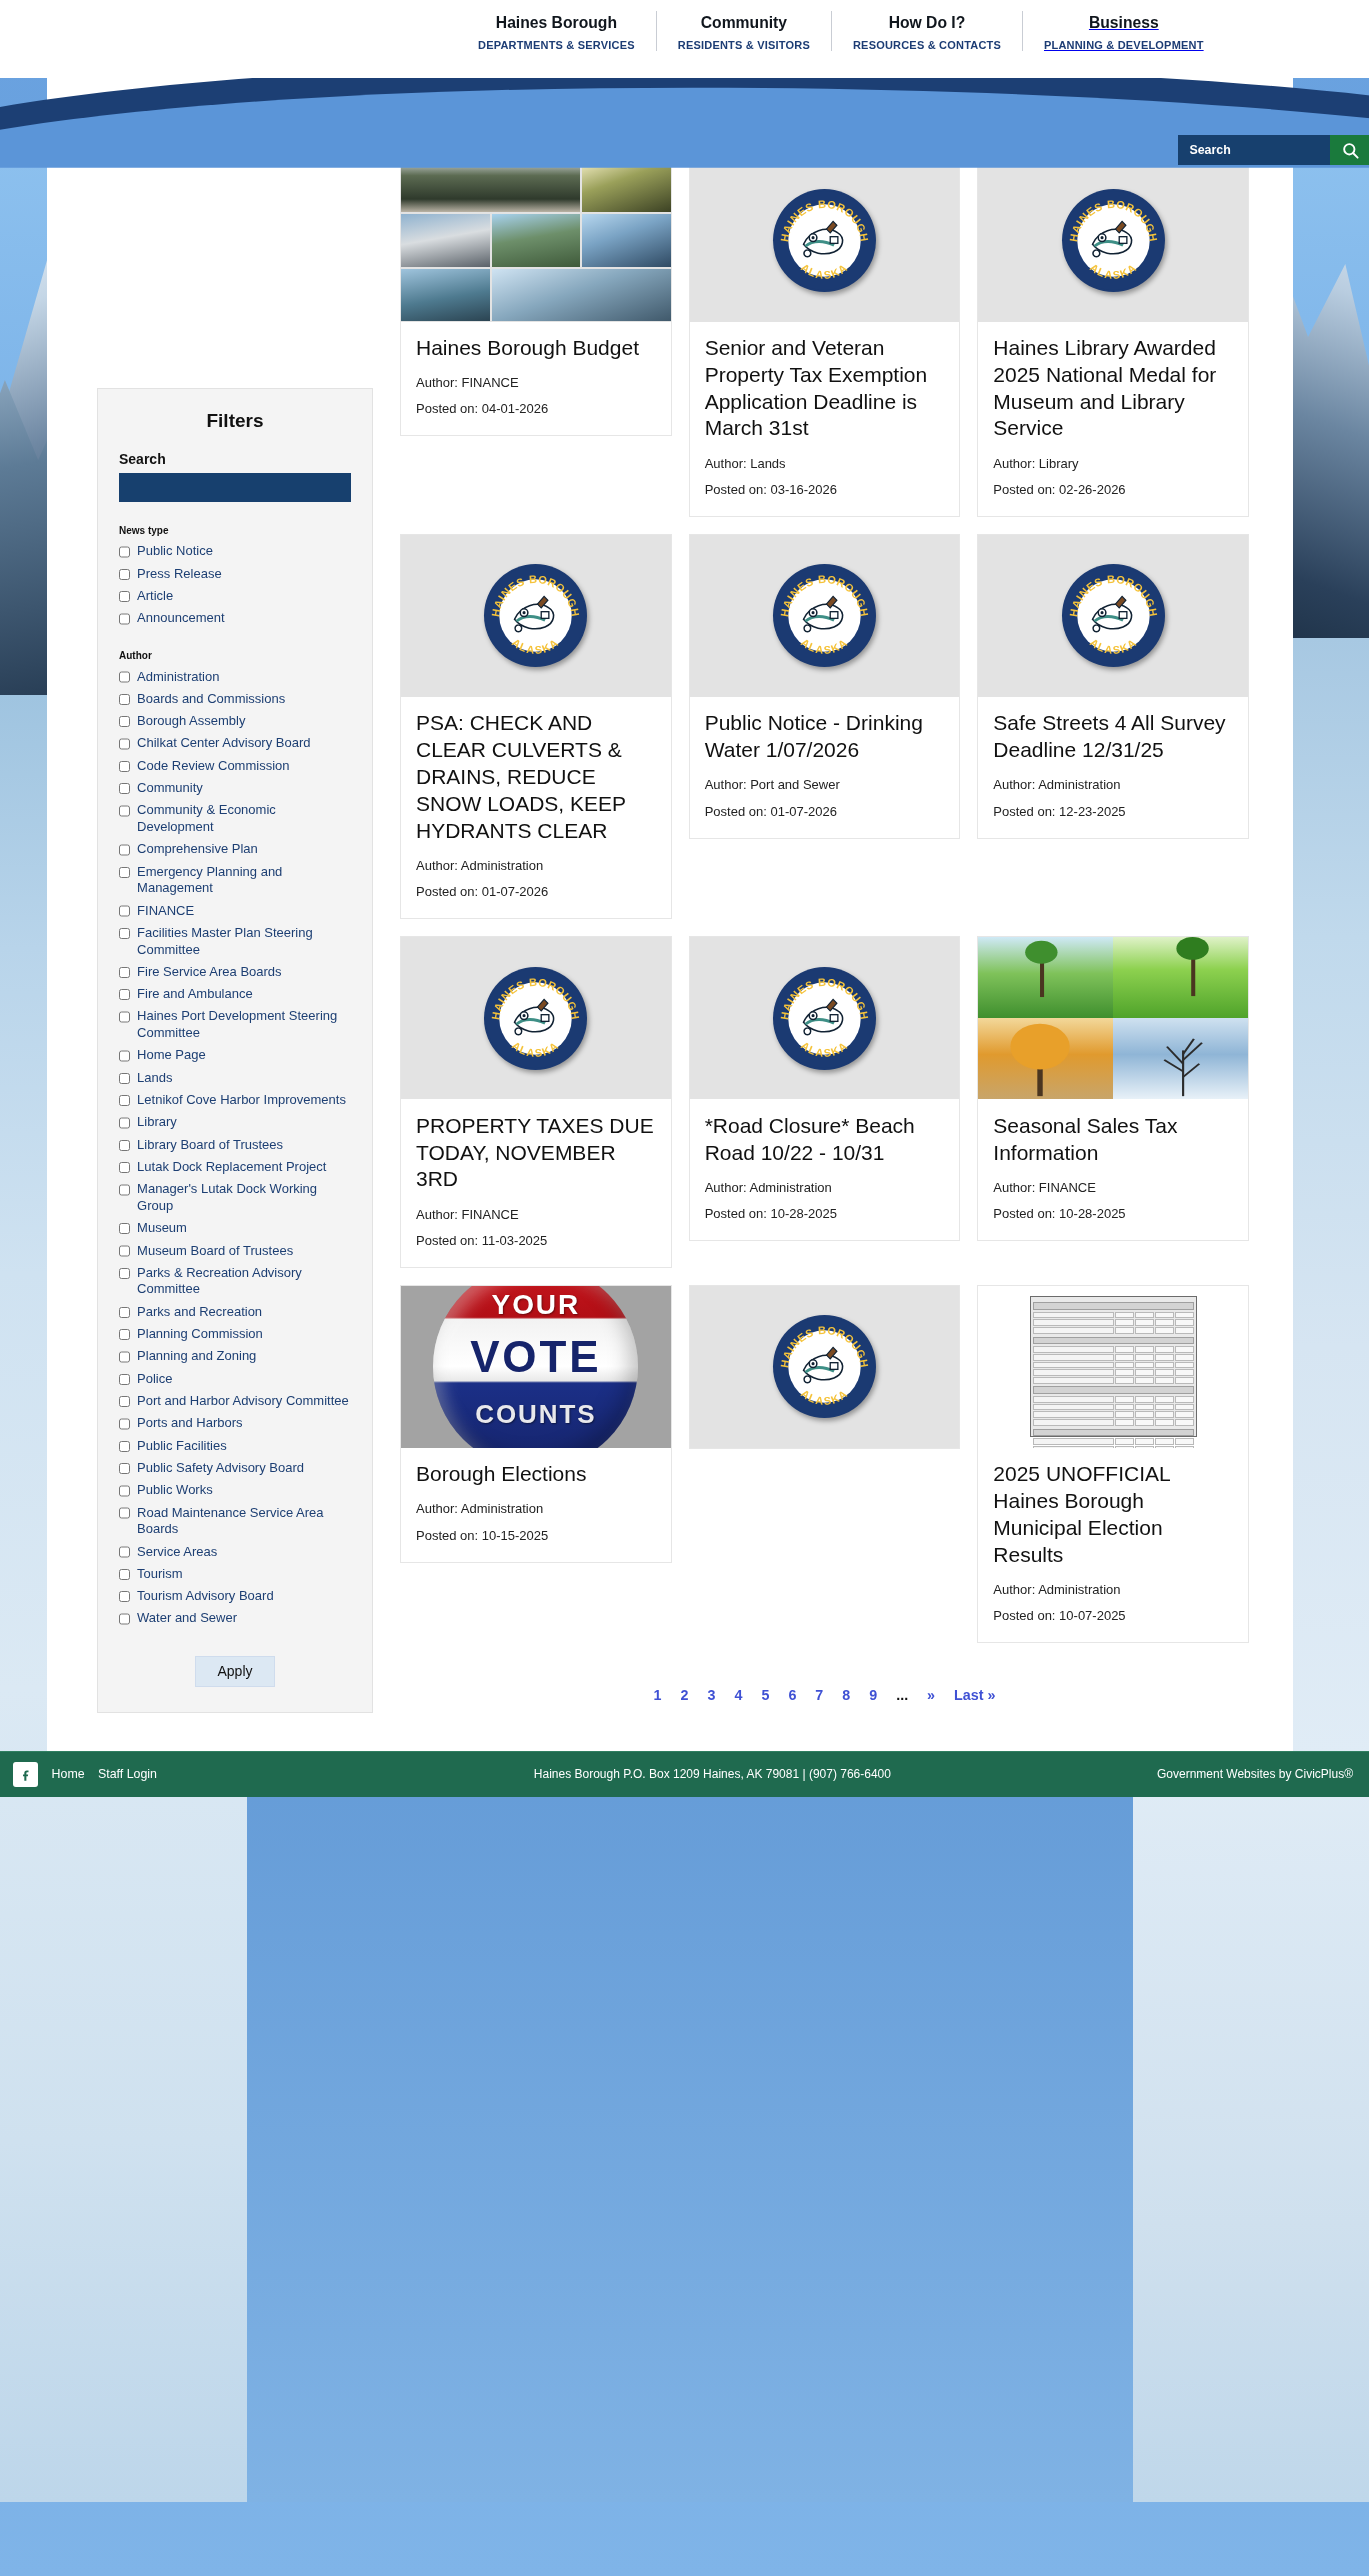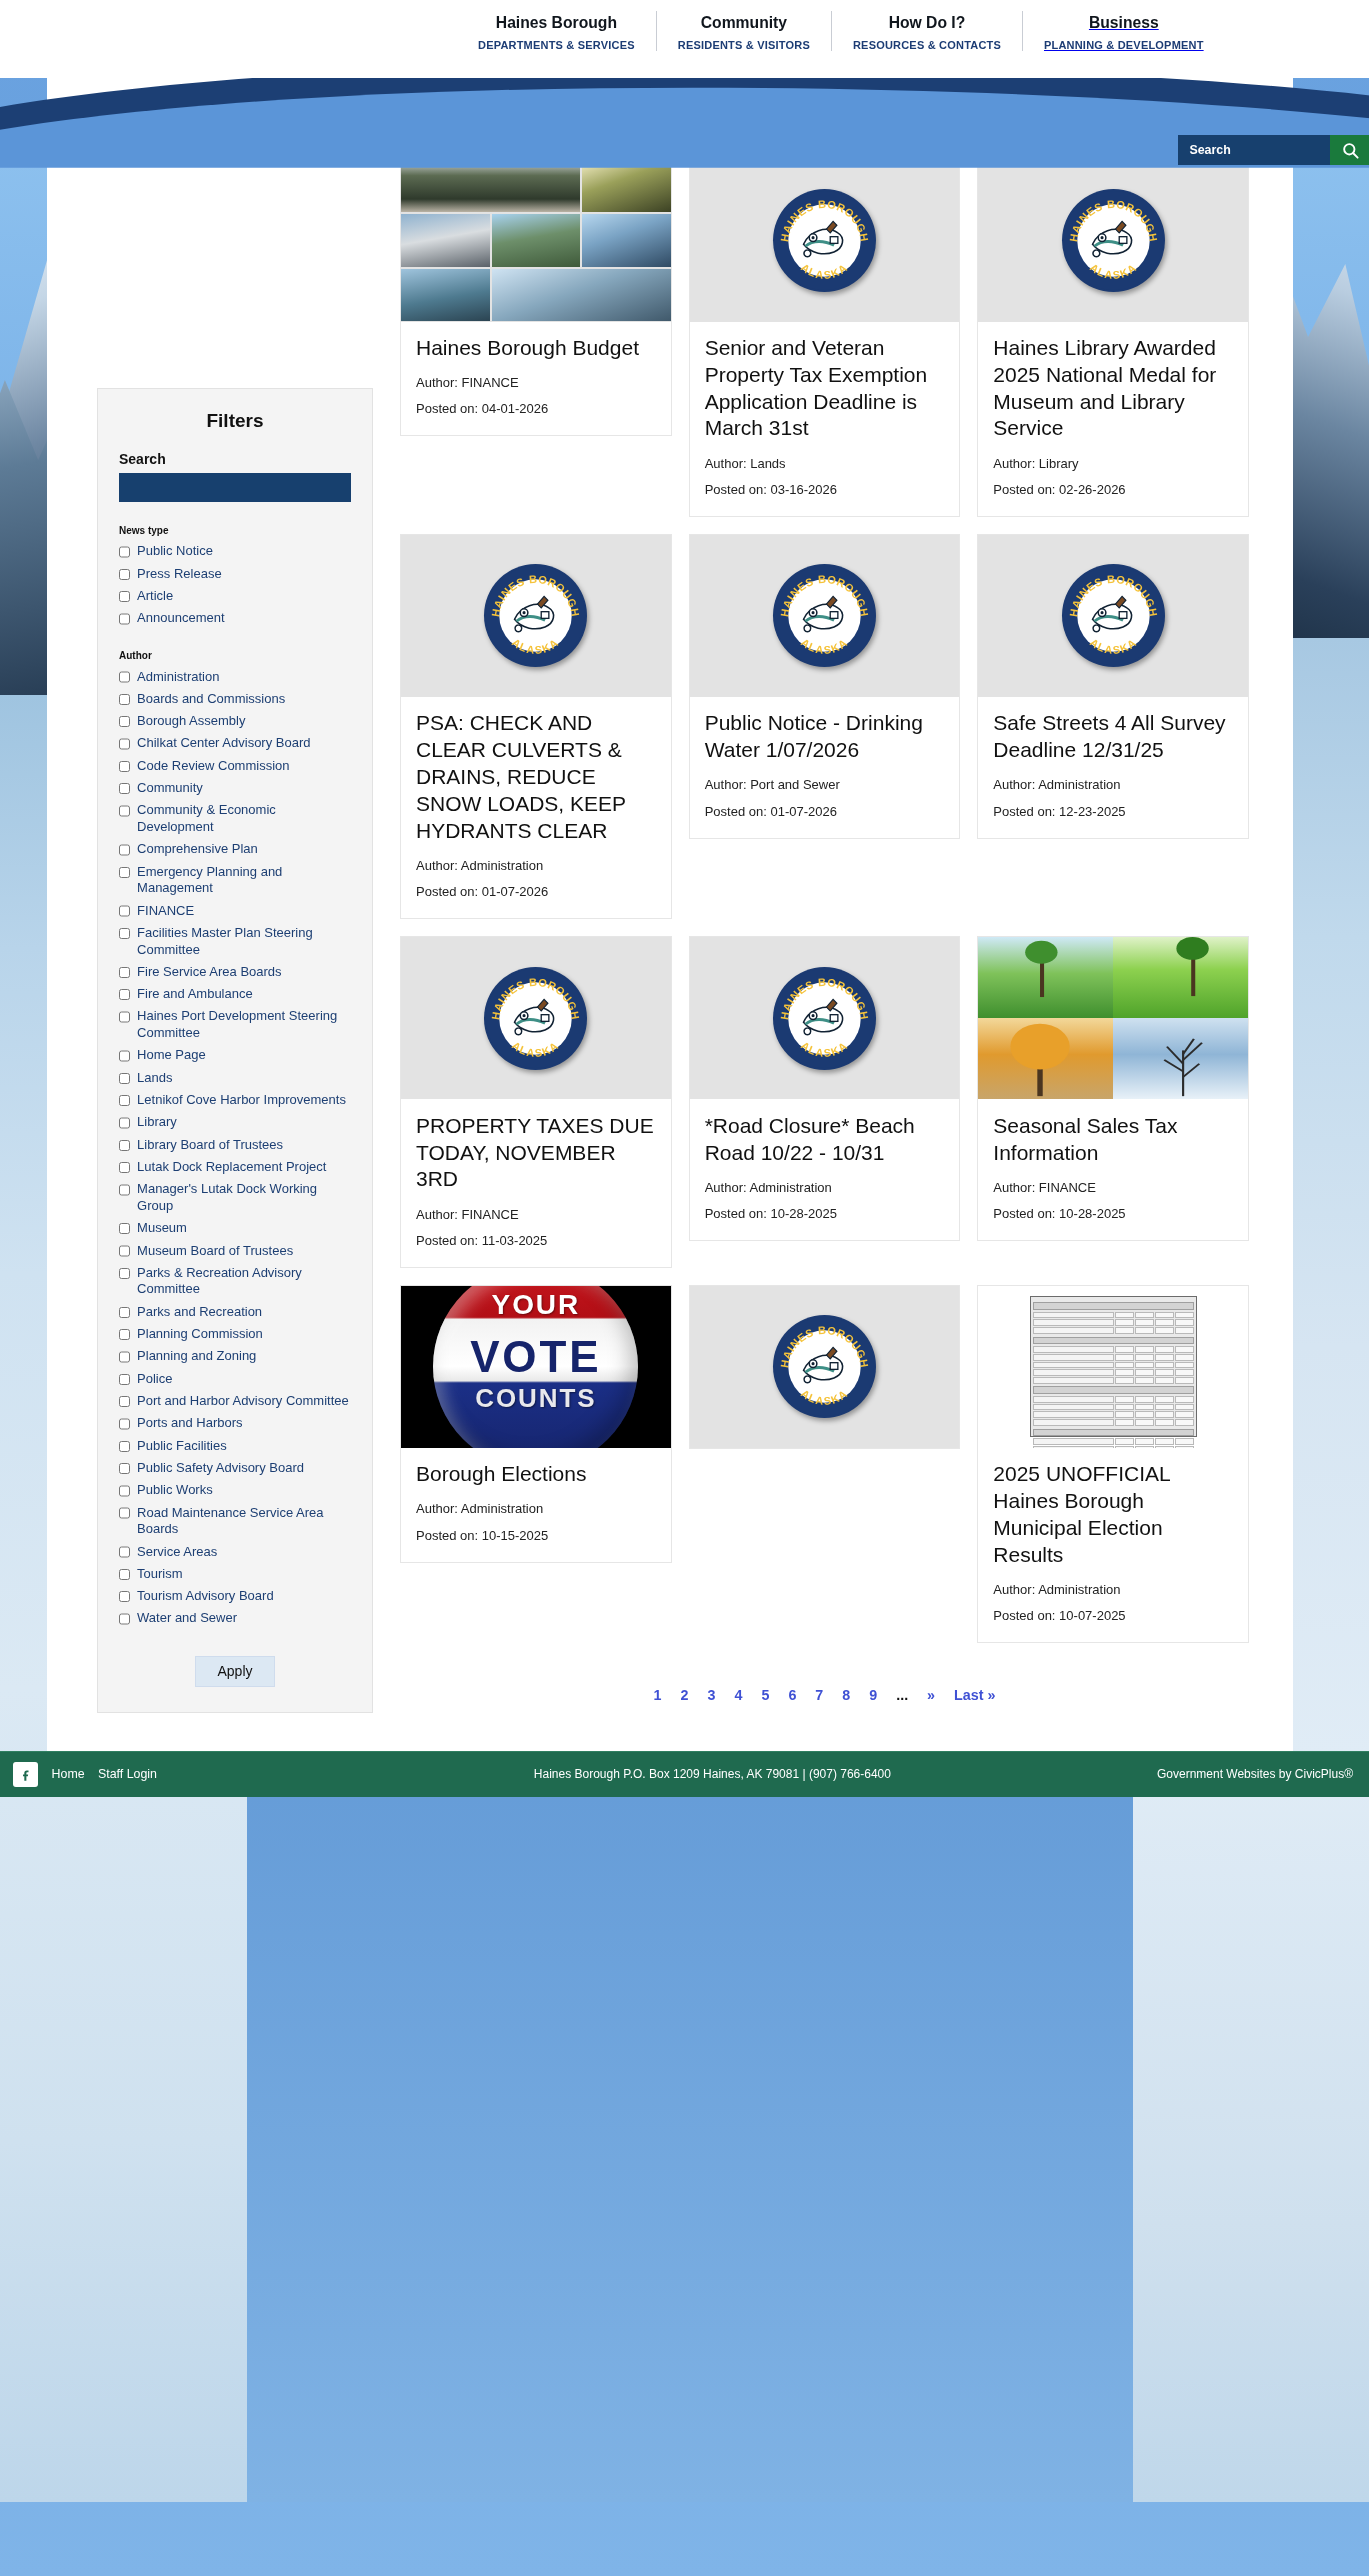--- a/index.html
+++ b/index.html
@@ -197,7 +197,7 @@
   .s-winter{background:linear-gradient(180deg,#cfe1f0 0%,#8fb5d6 45%,#e8f1f8 100%);}
 
   
-  .voteart{width:100%; height:100%; position:relative; background:#000000; display:flex;align-items:center;justify-content:center;}
+  .voteart{width:100%; height:100%; position:relative; background:#a3a3a3; display:flex;align-items:center;justify-content:center;}
   .votebtn{
     width:205px; height:205px; border-radius:50%;
     background:linear-gradient(180deg,#c8161d 0%, #b20f16 26%, #f2f2f2 27%, #ffffff 50%, #e9e9e9 57%, #1b2f87 58%, #16246b 100%);

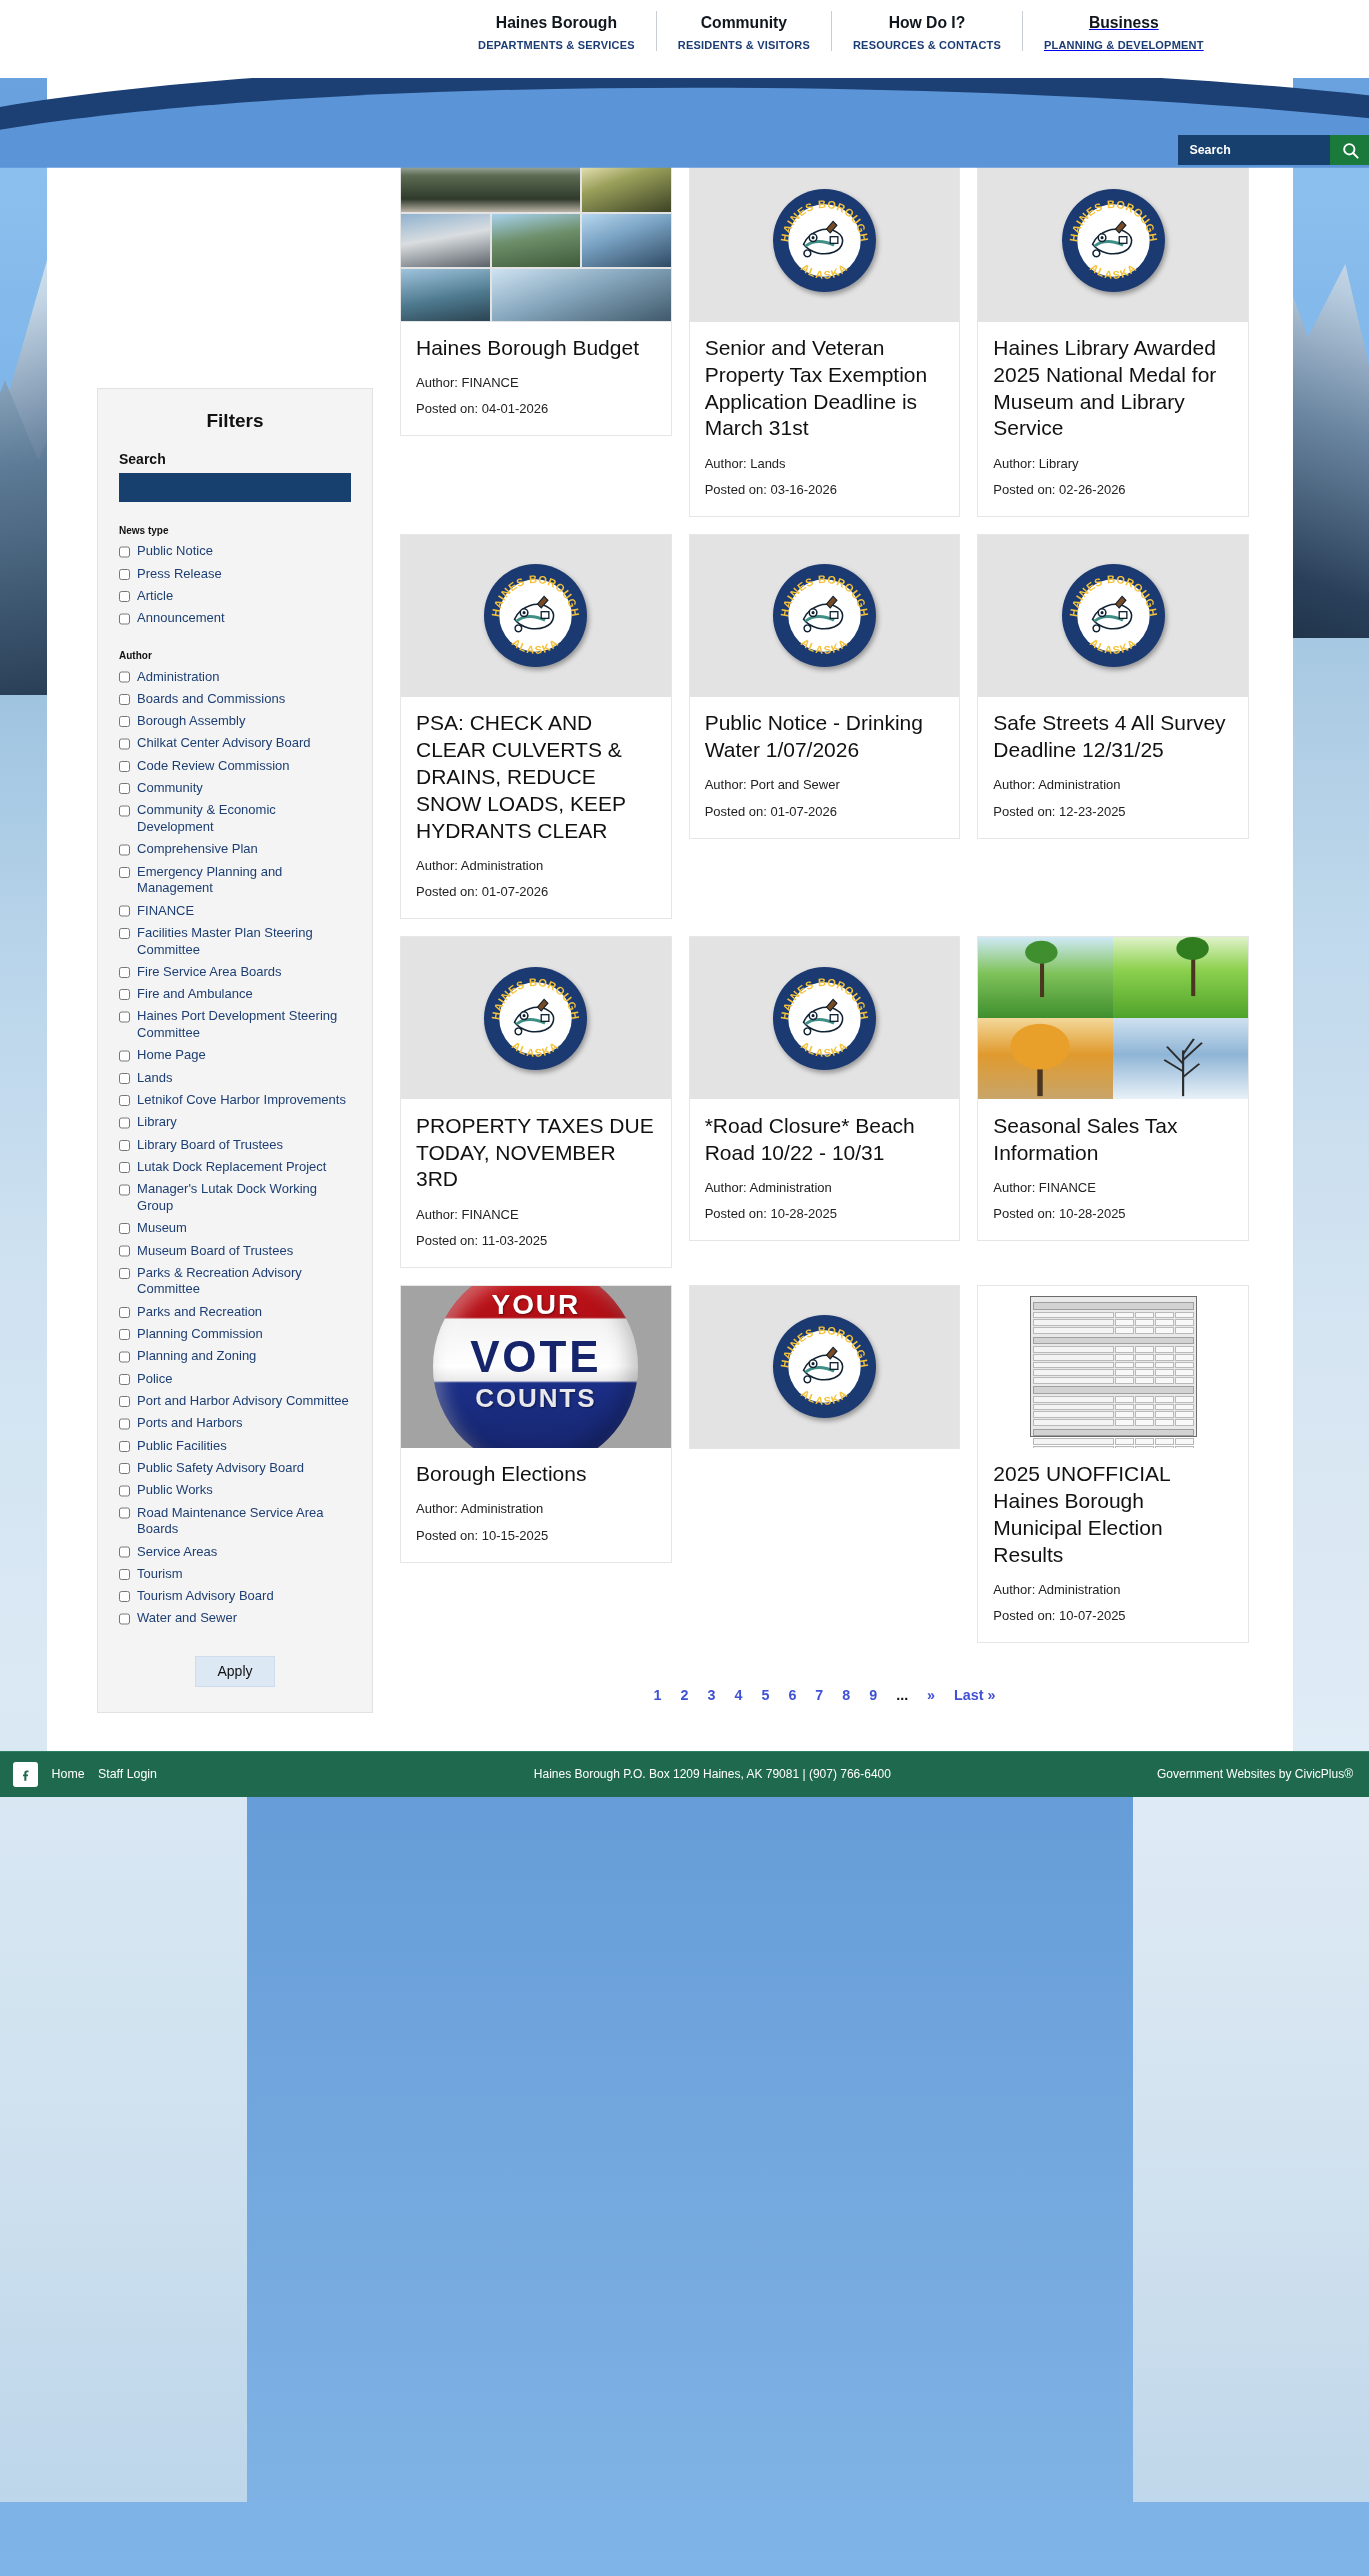--- a/index.html
+++ b/index.html
@@ -206,7 +206,7 @@
   }
   .vote-your{position:absolute; top:25px; width:100%; text-align:center; color:#fff; font-weight:bold; font-size:28px; letter-spacing:1.9px; font-family:"Liberation Sans", sans-serif; text-shadow:1px 1px 1.9px rgba(0,0,0,.4);}
   .vote-vote{position:absolute; top:68px; width:100%; text-align:center; color:#16246b; font-weight:bold; font-size:44px; letter-spacing:2.9px; font-family:"Liberation Sans", sans-serif;}
-  .vote-counts{position:absolute; top:119px; width:100%; text-align:center; color:#e8e8ec; font-weight:bold; font-size:26px; letter-spacing:1.9px; font-family:"Liberation Sans", sans-serif; text-shadow:1px 1px 1.9px rgba(0,0,0,.45);}
+  .vote-counts{position:absolute; top:135px; width:100%; text-align:center; color:#e8e8ec; font-weight:bold; font-size:26px; letter-spacing:1.9px; font-family:"Liberation Sans", sans-serif; text-shadow:1px 1px 1.9px rgba(0,0,0,.45);}
 
   
   .resultart{width:100%;height:100%;background:#fff;display:flex;align-items:center;justify-content:center;}

